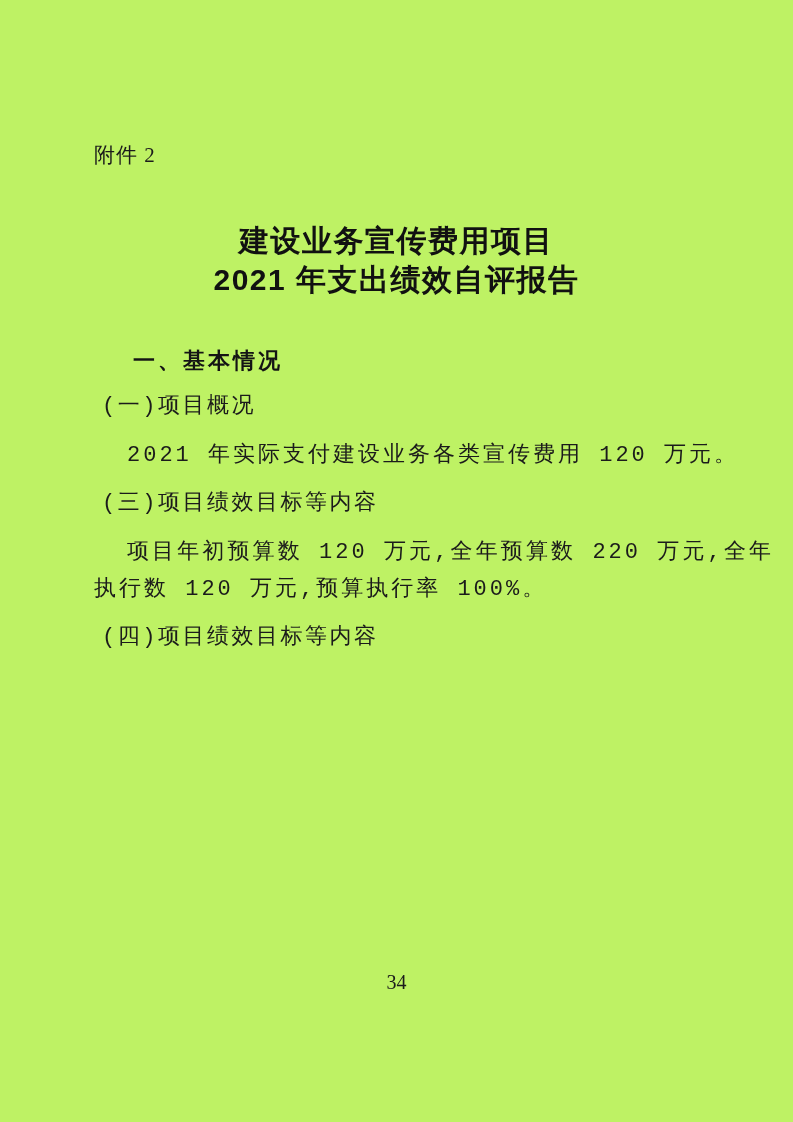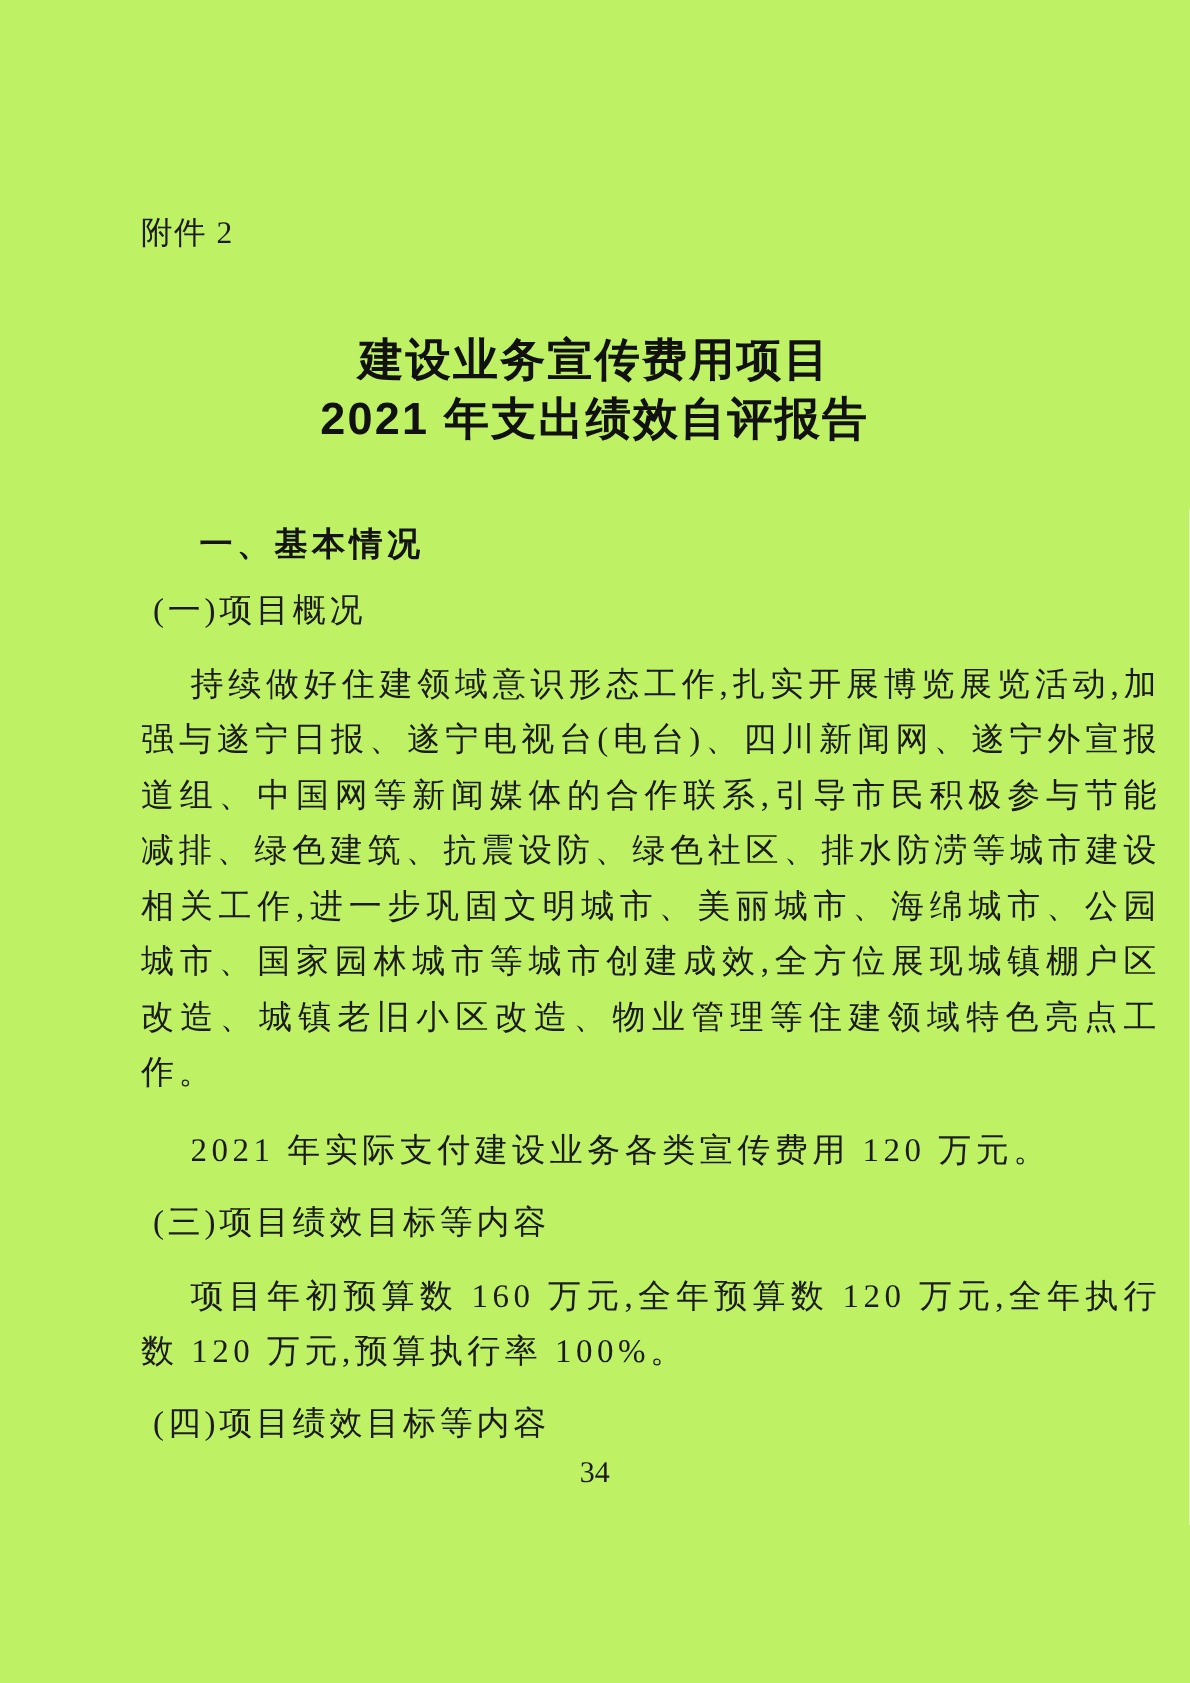--- a/index.html
+++ b/index.html
@@ -47,6 +47,7 @@
     left: 94px;
     width: 680px;
     font-size: 22px;
+    font-family: Liberation Mono, monospace;
   }
   .section-heading {
     margin: 0 0 9px 0;

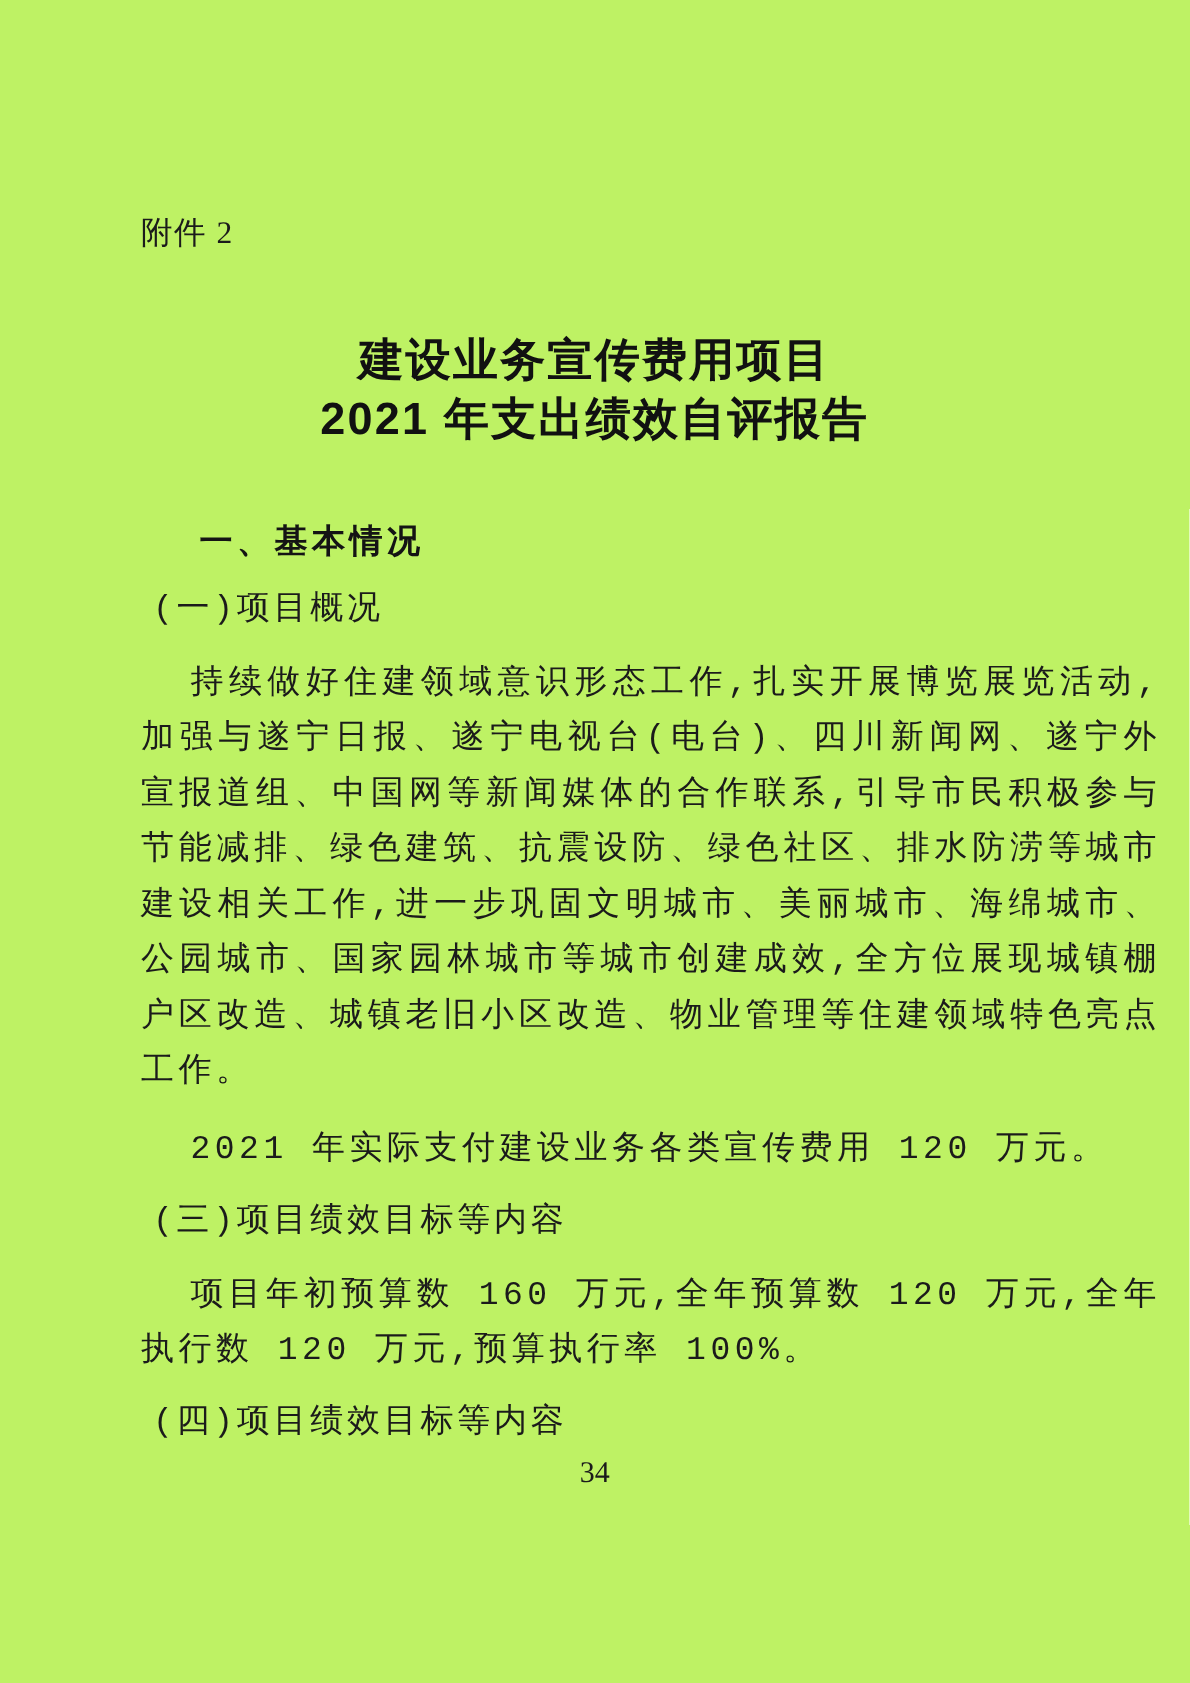--- a/index.html
+++ b/index.html
@@ -101,7 +101,6 @@
 
     <h3 class="sub-heading">(一)项目概况</h3>
 
-    <p class="para">持续做好住建领域意识形态工作,扎实开展博览展览活动,加强与遂宁日报、遂宁电视台(电台)、四川新闻网、遂宁外宣报道组、中国网等新闻媒体的合作联系,引导市民积极参与节能减排、绿色建筑、抗震设防、绿色社区、排水防涝等城市建设相关工作,进一步巩固文明城市、美丽城市、海绵城市、公园城市、国家园林城市等城市创建成效,全方位展现城镇棚户区改造、城镇老旧小区改造、物业管理等住建领域特色亮点工作。</p>
 
 
     <p class="para">2021 年实际支付建设业务各类宣传费用 120 万元。</p>

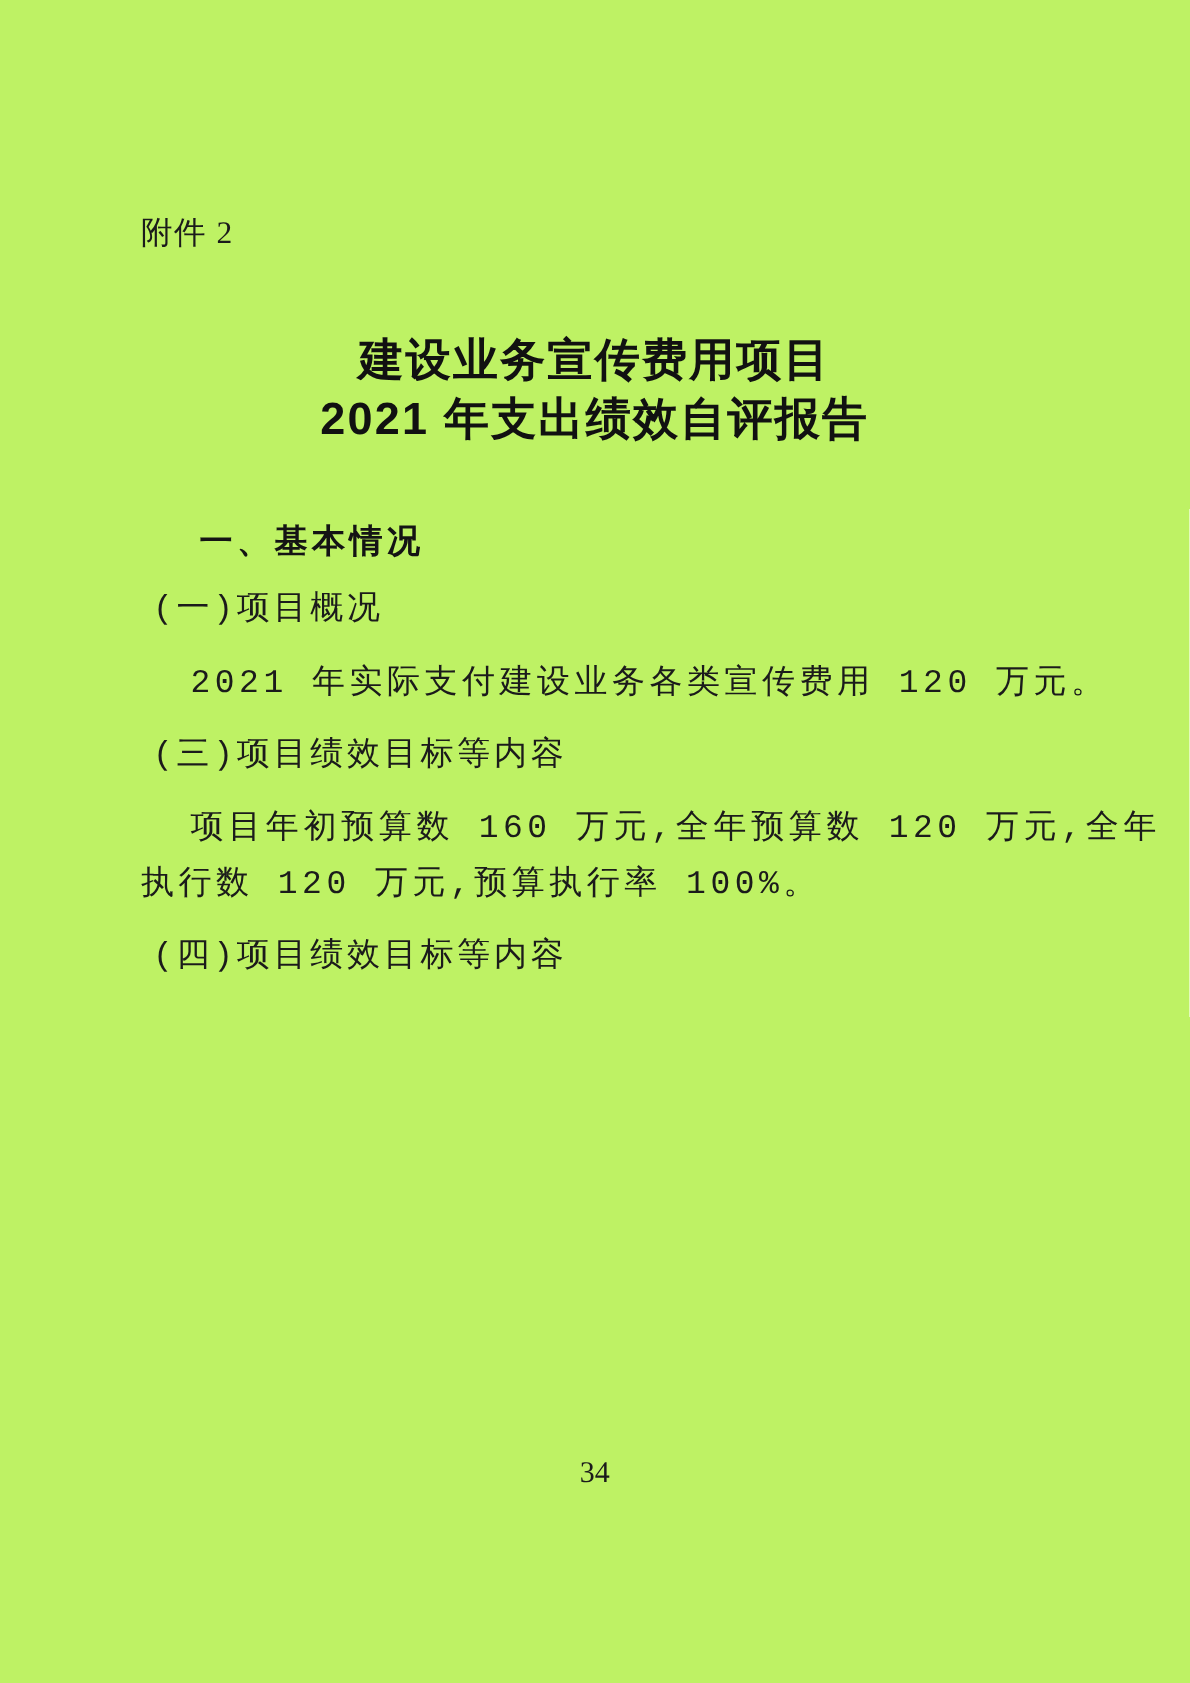--- a/index.html
+++ b/index.html
@@ -107,7 +107,7 @@
 
     <h3 class="sub-heading">(三)项目绩效目标等内容</h3>
 
-    <p class="para">项目年初预算数 160 万元,全年预算数 120 万元,全年执行数 120 万元,预算执行率 100%。</p>
+    <p class="para">项目年初预算数 120 万元,全年预算数 220 万元,全年执行数 120 万元,预算执行率 100%。</p>
 
     <h3 class="sub-heading">(四)项目绩效目标等内容</h3>
 

